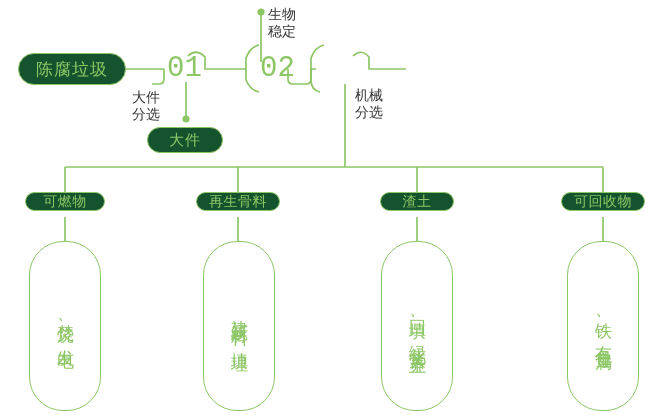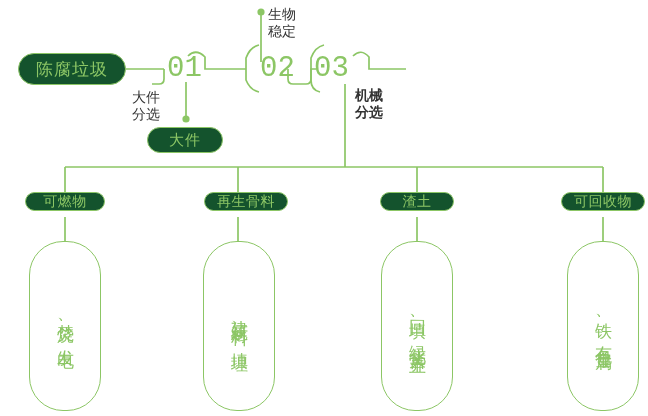--- a/index.html
+++ b/index.html
@@ -142,7 +142,6 @@
 
   <div class="numeral" style="left:167px;top:54px;">01</div>
   <div class="numeral" style="left:249px;top:54px;margin-left:11px;">02</div>
-  <div class="numeral" style="left:314px;top:54px;">03</div>
 
   <div class="sidelabel" style="left:132px;top:89px;text-align:center;">
     <div>大件</div>

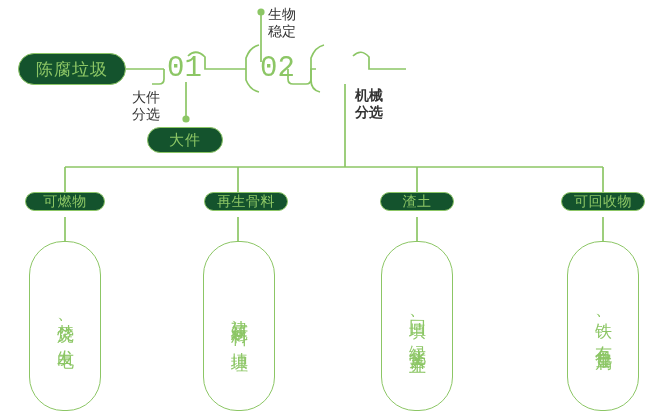--- a/index.html
+++ b/index.html
@@ -153,7 +153,7 @@
     <div>稳定</div>
   </div>
 
-  <div class="sidelabel" style="left:355px;top:87px;font-weight:bold;">
+  <div class="sidelabel" style="left:355px;top:87px;">
     <div>机械</div>
     <div>分选</div>
   </div>

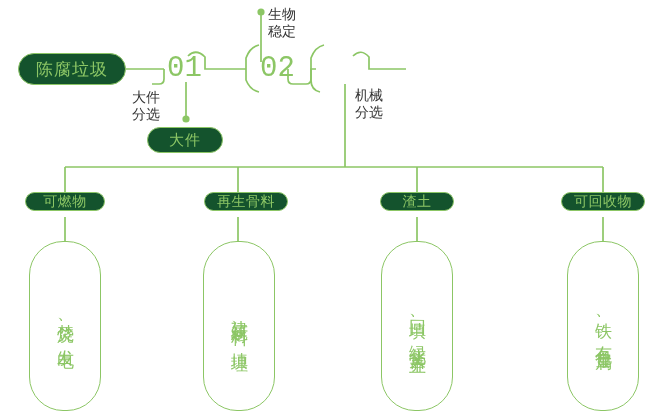--- a/index.html
+++ b/index.html
@@ -161,7 +161,7 @@
   <div class="pill pill-bulky">大件</div>
 
   <div class="pill pill-cat" style="left:25px;top:192px;">可燃物</div>
-  <div class="pill pill-cat" style="left:204px;top:192px;width:84px;">再生骨料</div>
+  <div class="pill pill-cat" style="left:196px;top:192px;width:84px;">再生骨料</div>
   <div class="pill pill-cat" style="left:561px;top:192px;width:84px;">可回收物</div>
   <div class="pill pill-cat" style="left:380px;top:192px;width:74px;">渣土</div>
 

